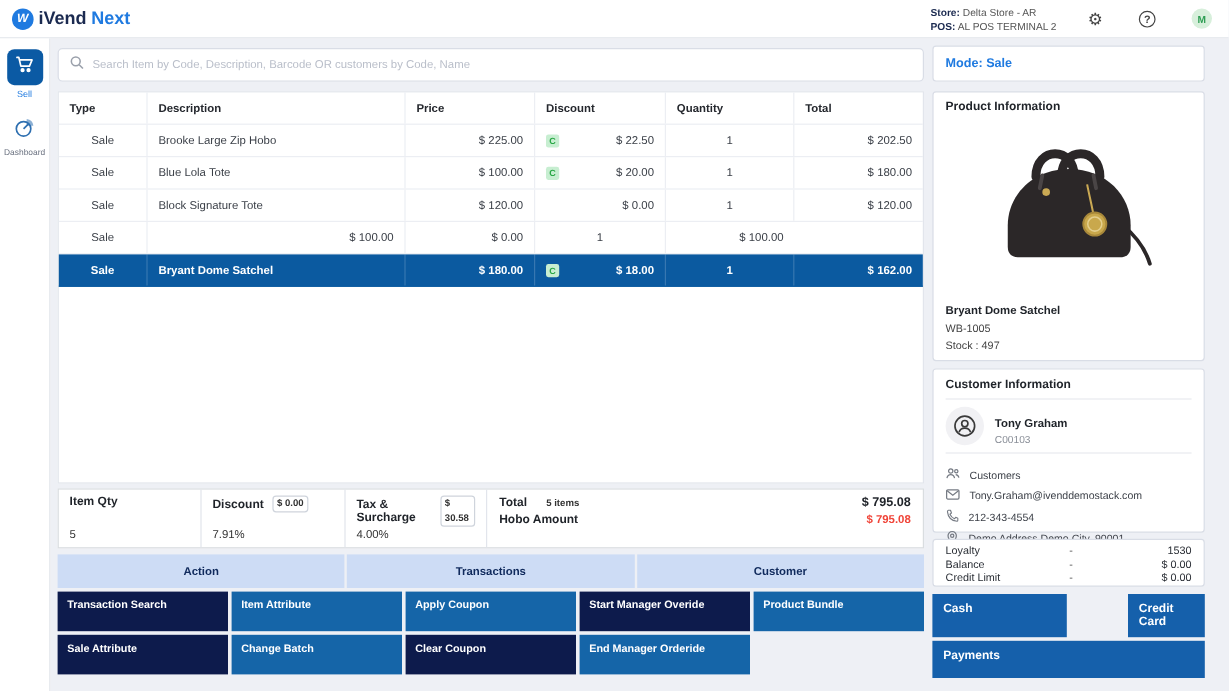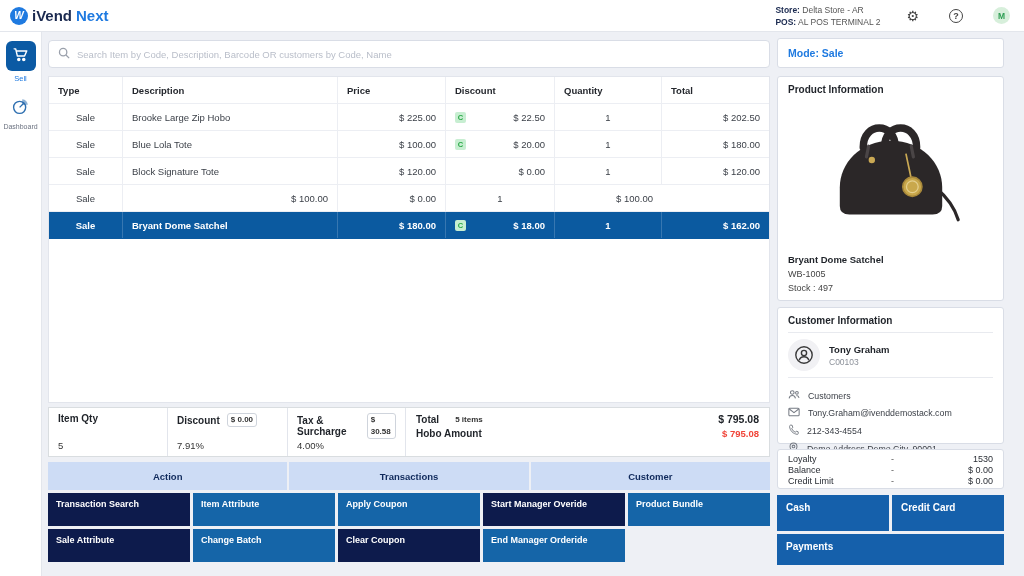--- a/index.html
+++ b/index.html
@@ -88,7 +88,7 @@
   .prod-line { font-size:9px; color:#444; margin-top:4px; }
   .cust-box { margin-top:6px; height:137px; padding:7px 10px 15px; display:flex; flex-direction:column; }
   .cust-div { border:none; border-top:1px solid #e8eaef; margin:6px 0; }
-  .cust-row { display:flex; align-items:center; gap:9px; }
+  .cust-row { display:flex; align-items:flex-end; gap:9px; }
   .cust-avatar { width:32px; height:32px; border-radius:50%; background:#f1f1f4; display:flex; align-items:center; justify-content:center; flex:0 0 auto; }
   .cust-name { font-size:9.5px; font-weight:bold; color:#1f2329; }
   .cust-code { font-size:8.5px; color:#8a8f98; margin-top:2px; }

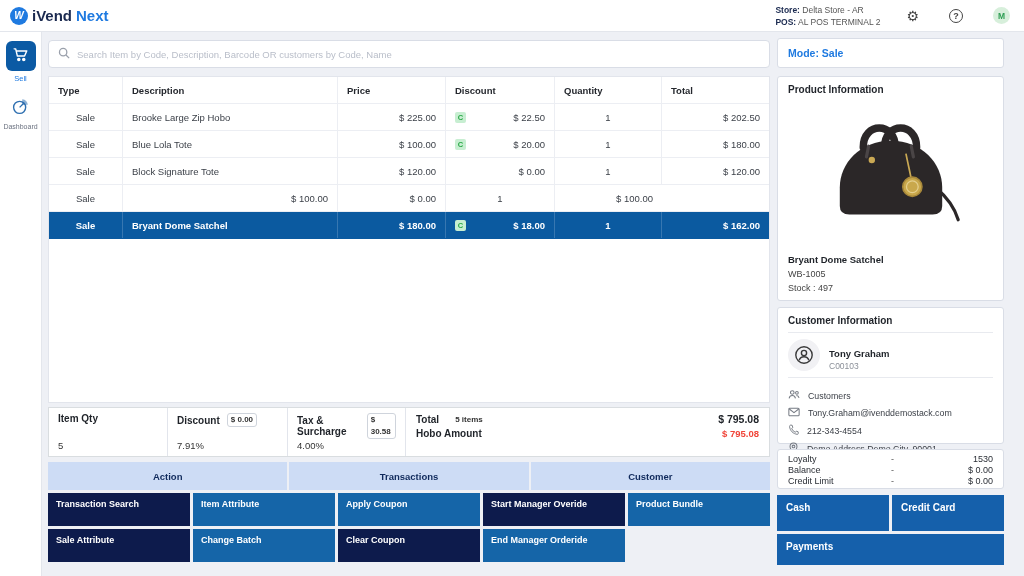--- a/index.html
+++ b/index.html
@@ -102,7 +102,7 @@
   .pay-row { margin-top:6px; display:flex; gap:3px; }
   .pay-btn { background:#1560ab; color:#fff; font-size:10px; font-weight:bold; padding:7px 9px; cursor:pointer; text-align:left; }
   .pay-cash { width:112px; height:36px; }
-  .pay-card { flex:1; height:36px; }
+  .pay-card { flex:1; height:36px;margin-left:48px; }
   .pay-full { margin-top:3px; height:31px; }
 </style>
 </head>

